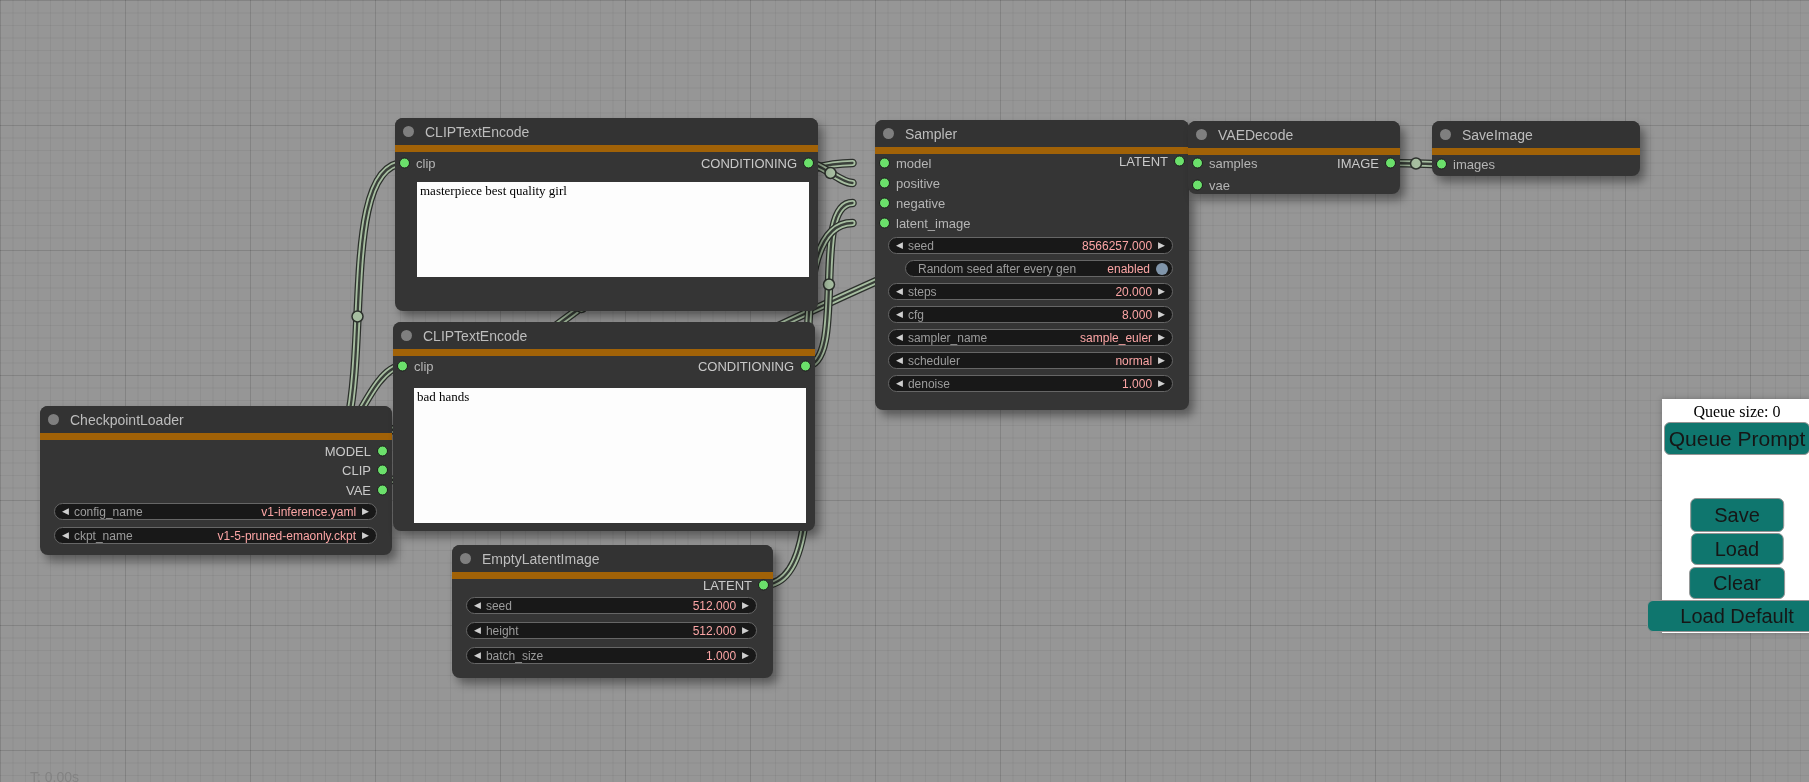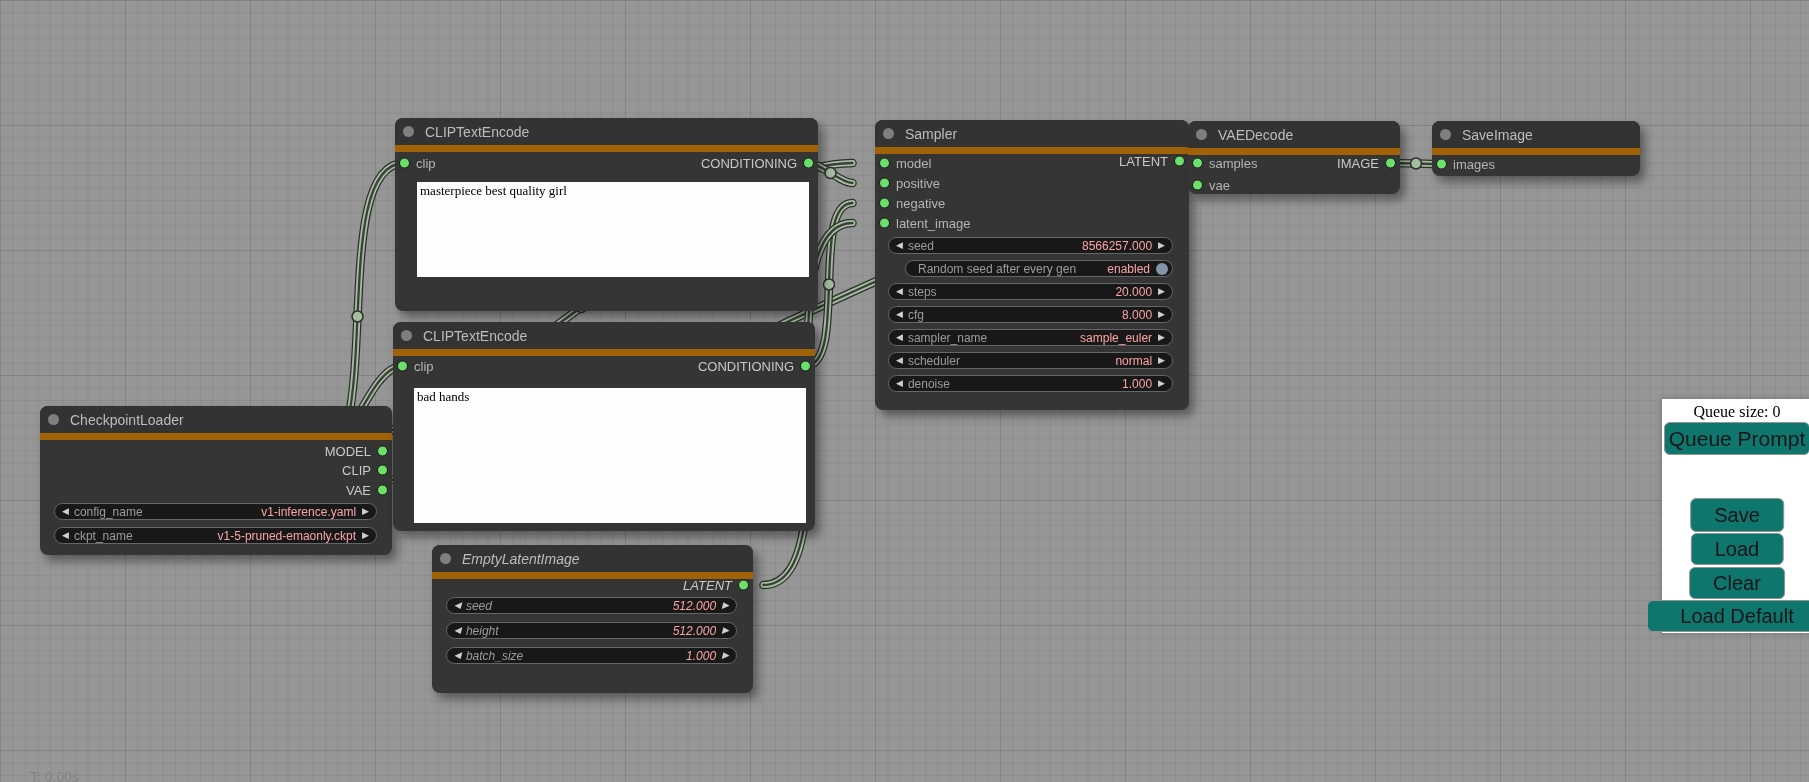--- a/index.html
+++ b/index.html
@@ -195,7 +195,7 @@
     <textarea class="ntextarea" style="top: 66px; left: 21px; width: 392px; height: 135px;">bad hands</textarea>
   </div>
 
-  <div class="node" style="left:432px;top:545px;width:321px;height:148px;font-style:italic;">
+  <div class="node" style="left:452px;top:545px;width:321px;height:133px;">
     <div class="nhead">
       <span class="ndot"></span>
       <span class="ntitle">EmptyLatentImage</span>

